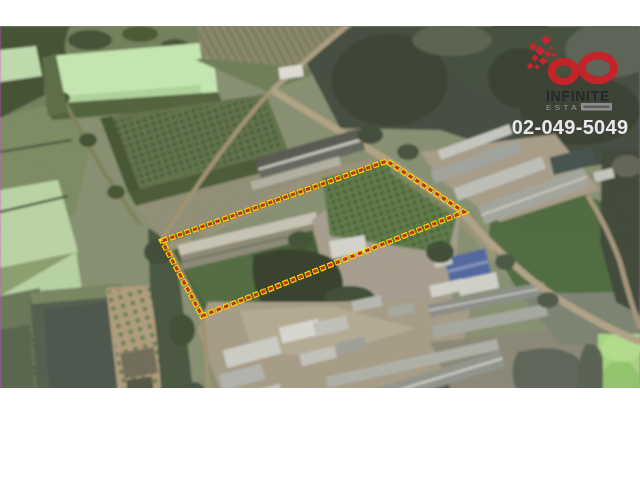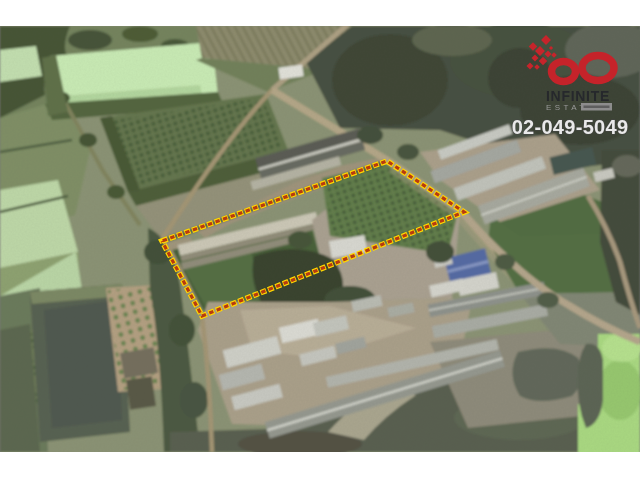--- a/index.html
+++ b/index.html
@@ -3,7 +3,7 @@
 <meta charset="utf-8">
 <style>
   html,body{margin:0;padding:0;background:#ffffff;}
-  #stage{position:relative;width:640px;height:480px;background:#737373;overflow:hidden;
+  #stage{position:relative;width:640px;height:388px;background:#d946ef;overflow:hidden;
          font-family:"Liberation Sans", sans-serif;}
 </style>
 </head>

